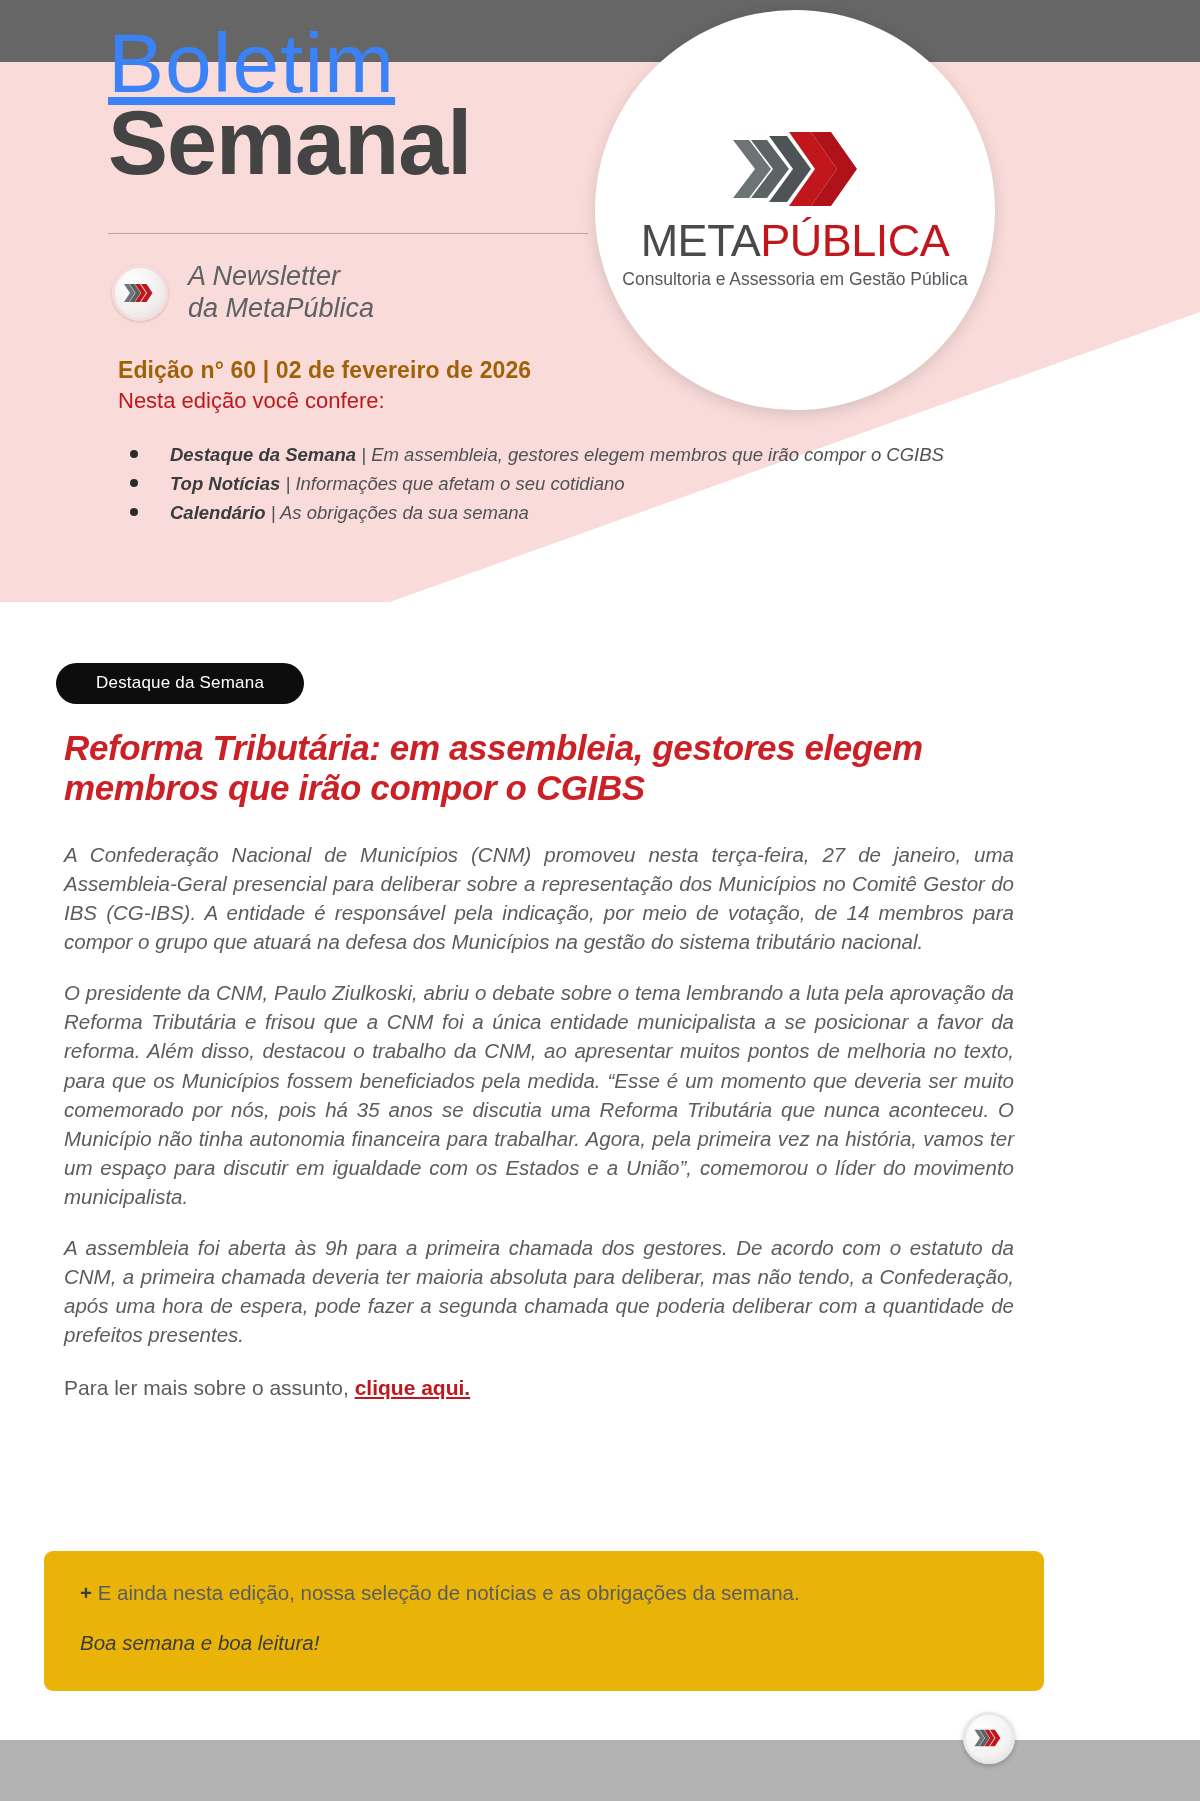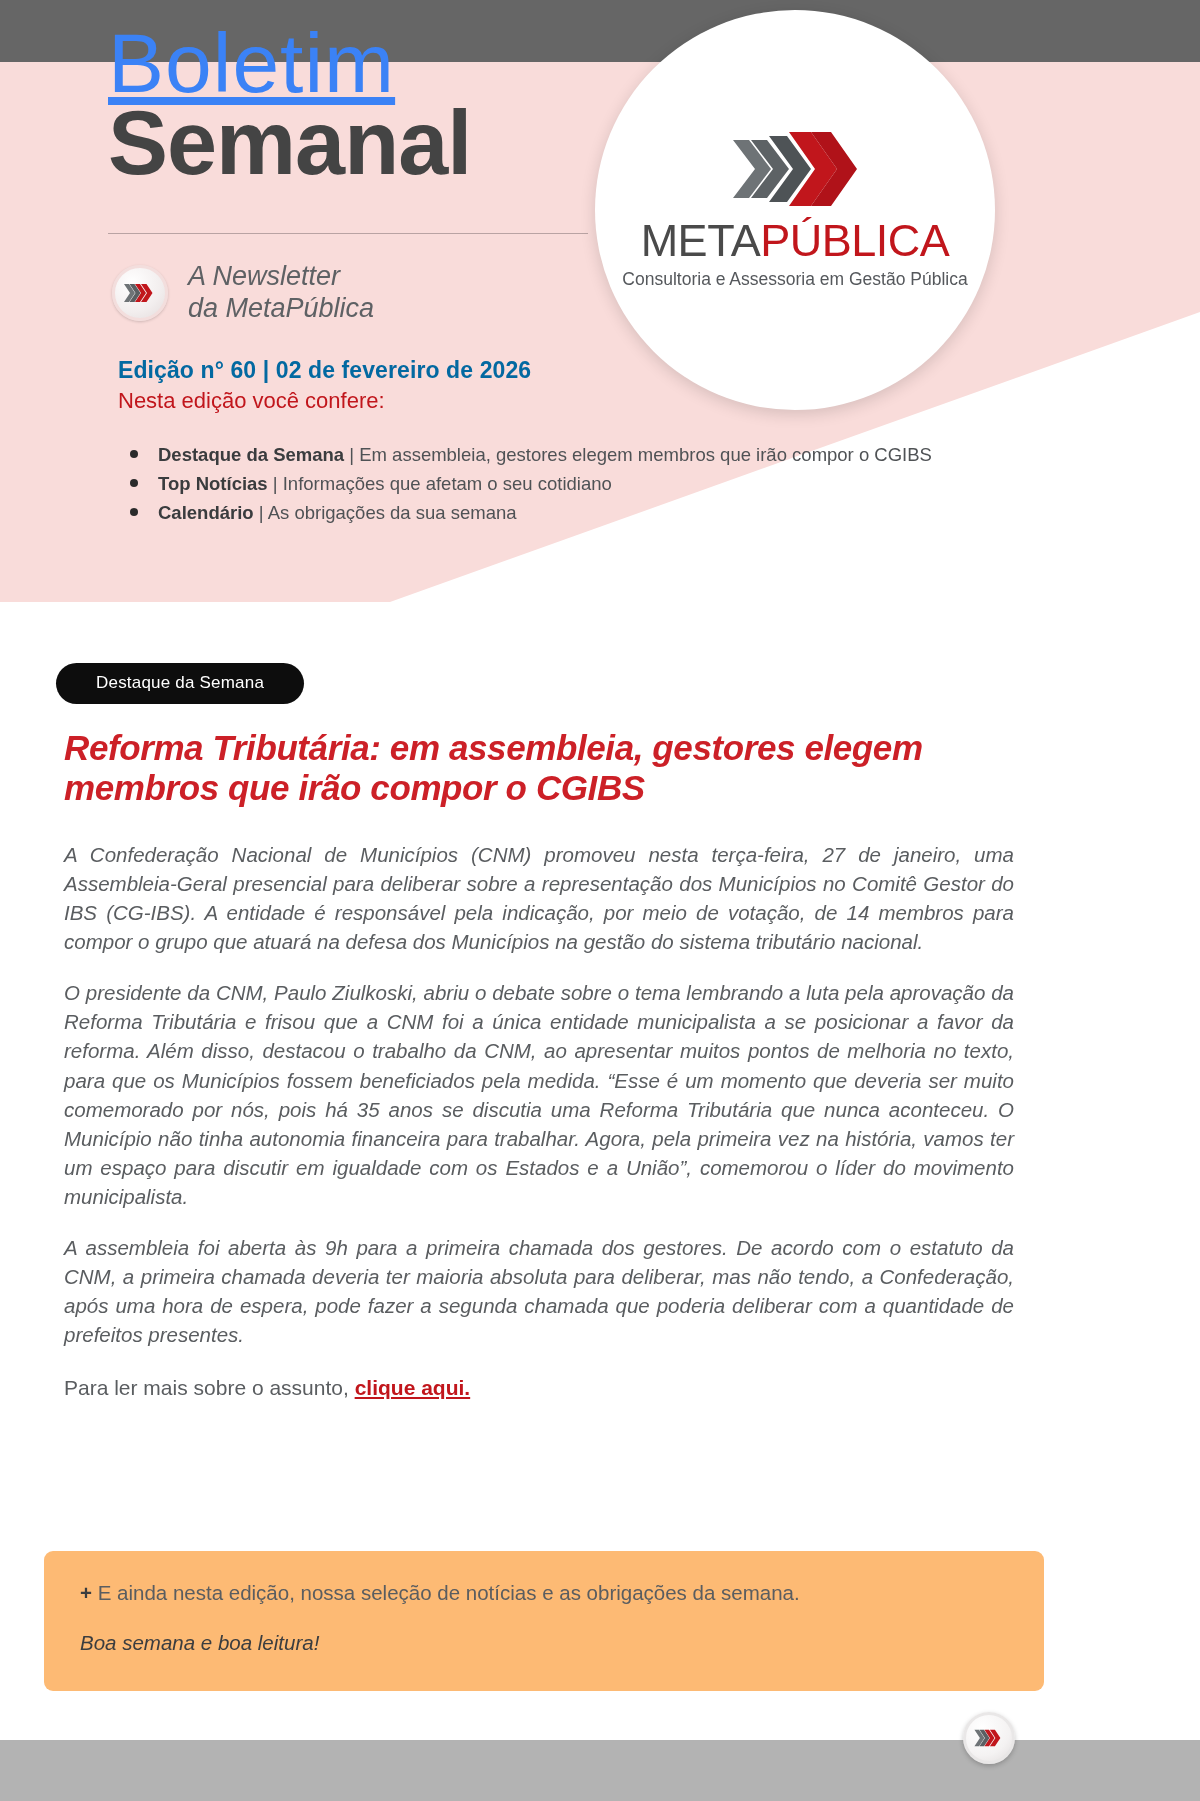--- a/index.html
+++ b/index.html
@@ -84,7 +84,7 @@
   
   .edition{ position:absolute; left:118px; top:357px; z-index:3; }
   .ed-line1{
-    font-size:23px; font-weight:bold; color:#0369a1; letter-spacing:0.1px;
+    font-size:23px; font-weight:bold; color:#a16207; letter-spacing:0.1px;
   }
   .ed-line2{ font-size:22px; color:#c1161c; margin-top:4px; }
 

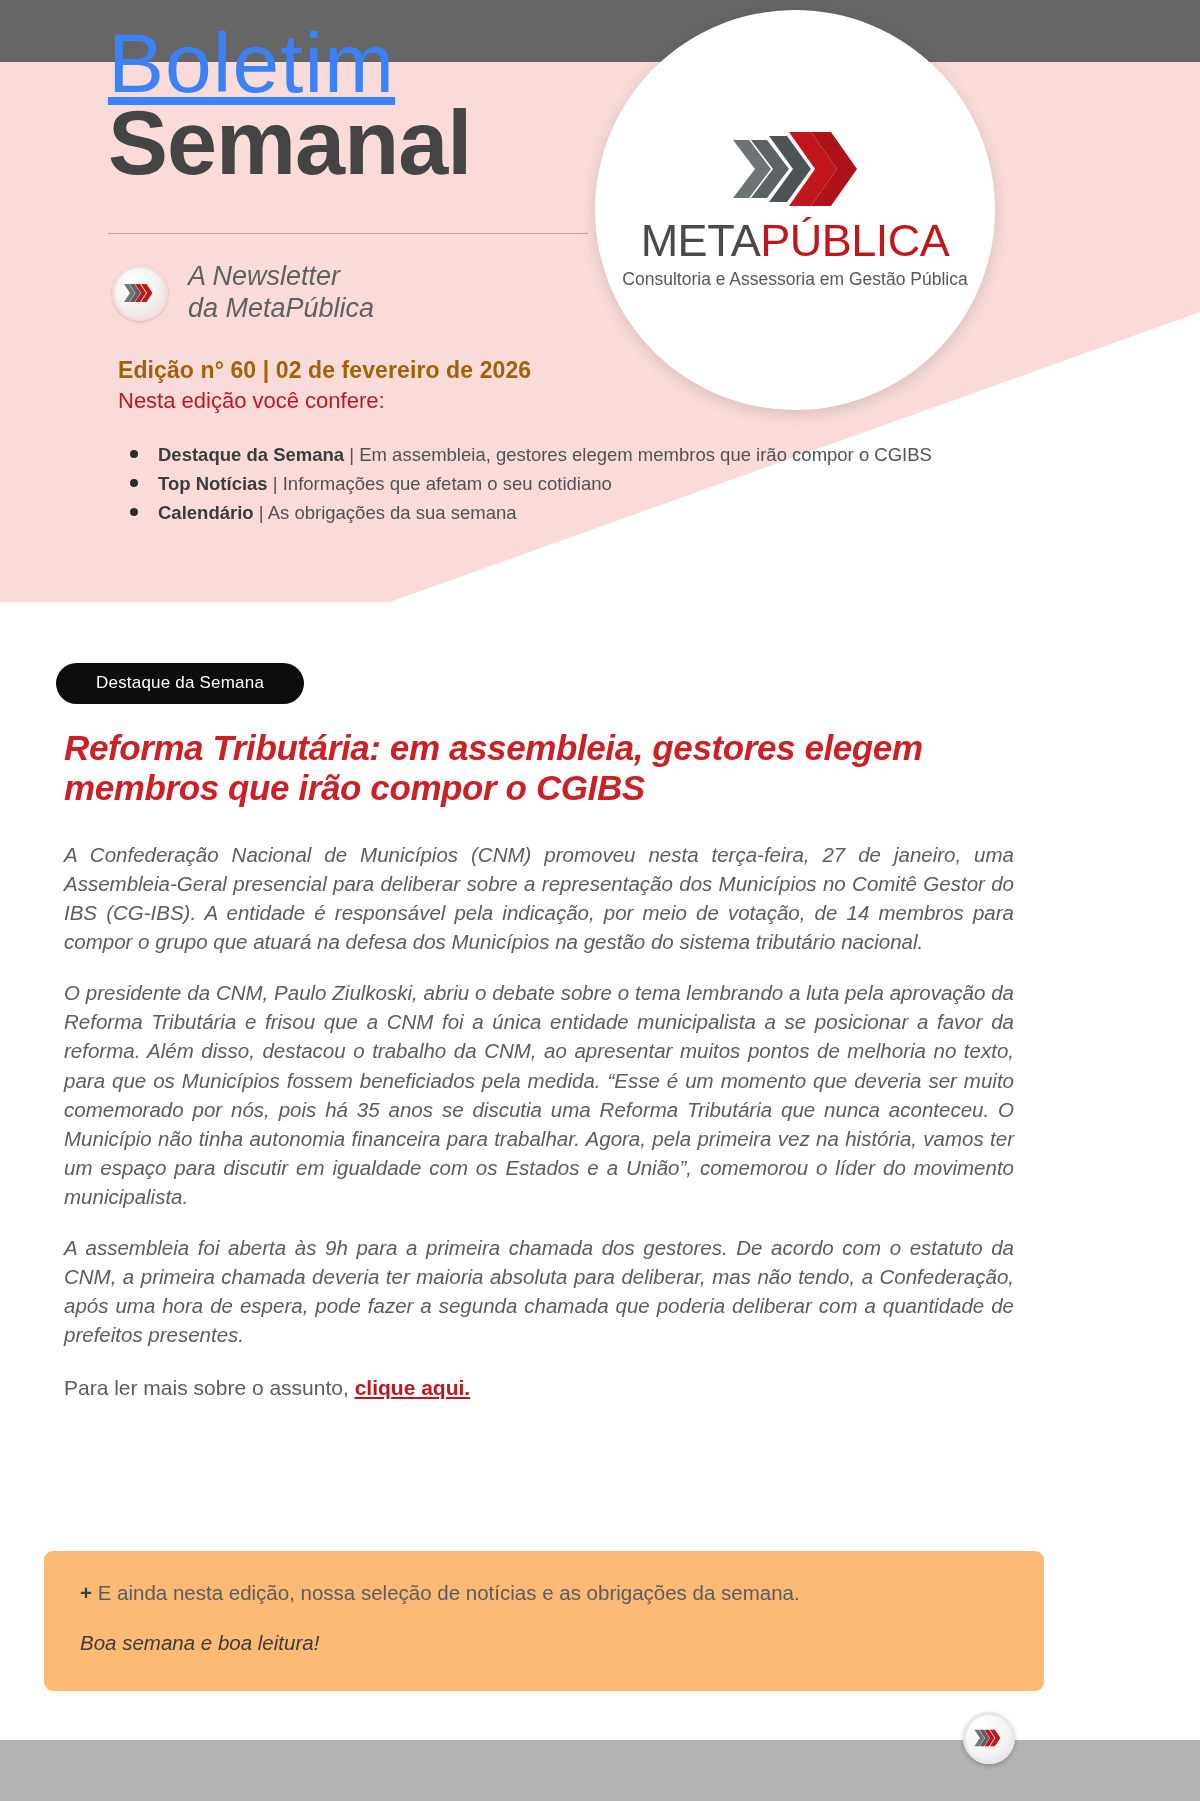--- a/index.html
+++ b/index.html
@@ -91,9 +91,10 @@
   
   .bullets{ position:absolute; left:130px; top:440px; z-index:3; }
   .bullet-row{
-    display:flex; align-items:baseline; gap:20px;
+    display:flex; align-items:baseline; gap:32px;
     font-size:18.5px; color:#4f5255; line-height:1.58;
     white-space:nowrap;
+    font-style:italic;
   }
   .bullet-dot{
     width:8px; height:8px; border-radius:50%; background:#2b2b2b;

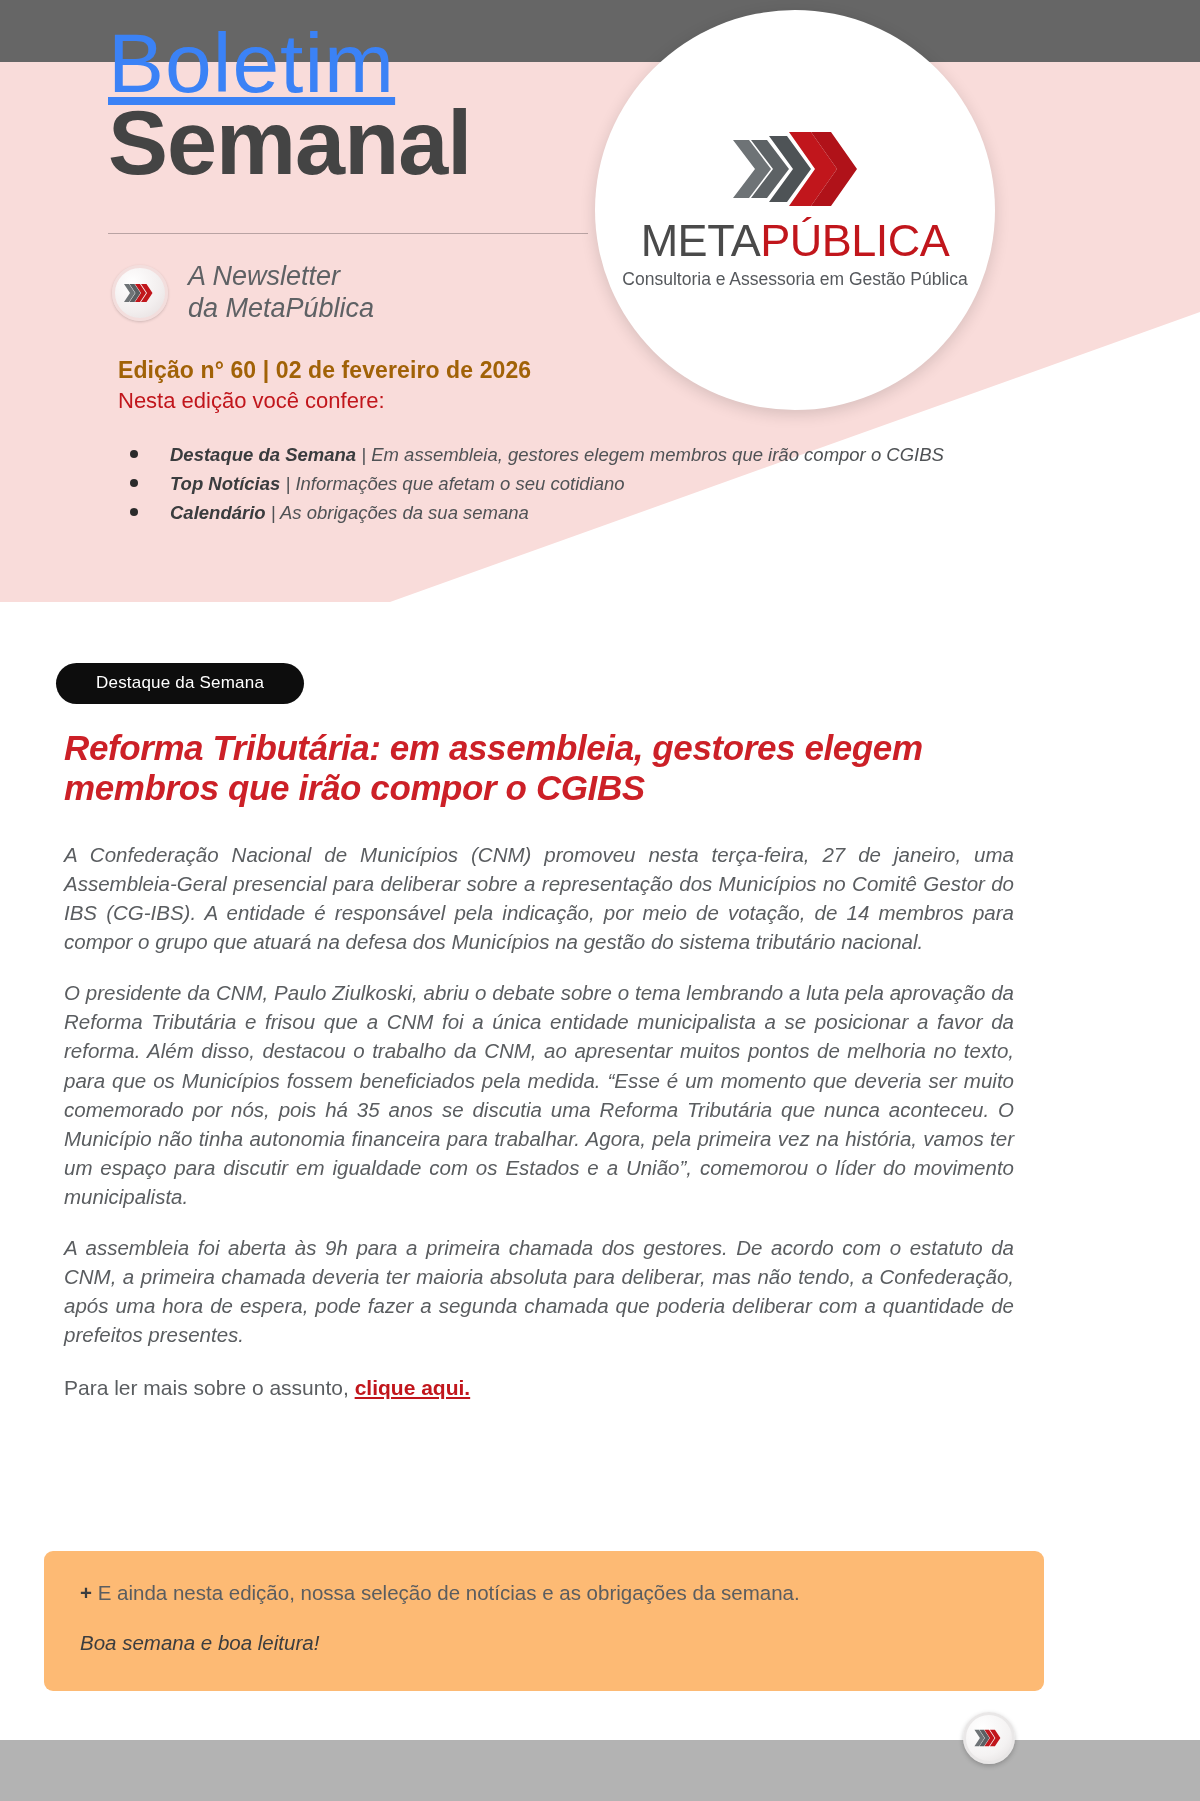--- a/index.html
+++ b/index.html
@@ -131,7 +131,7 @@
   
   .callout{
     position:absolute; left:44px; top:1551px; width:1000px; height:140px;
-    background:#fdba74; border-radius:9px; padding:30px 36px;
+    background:#eab308; border-radius:9px; padding:30px 36px;
   }
   .callout-line1{ font-size:20.5px; color:#5a5d60; }
   .callout-plus{ font-weight:bold; color:#3b3d3f; }

